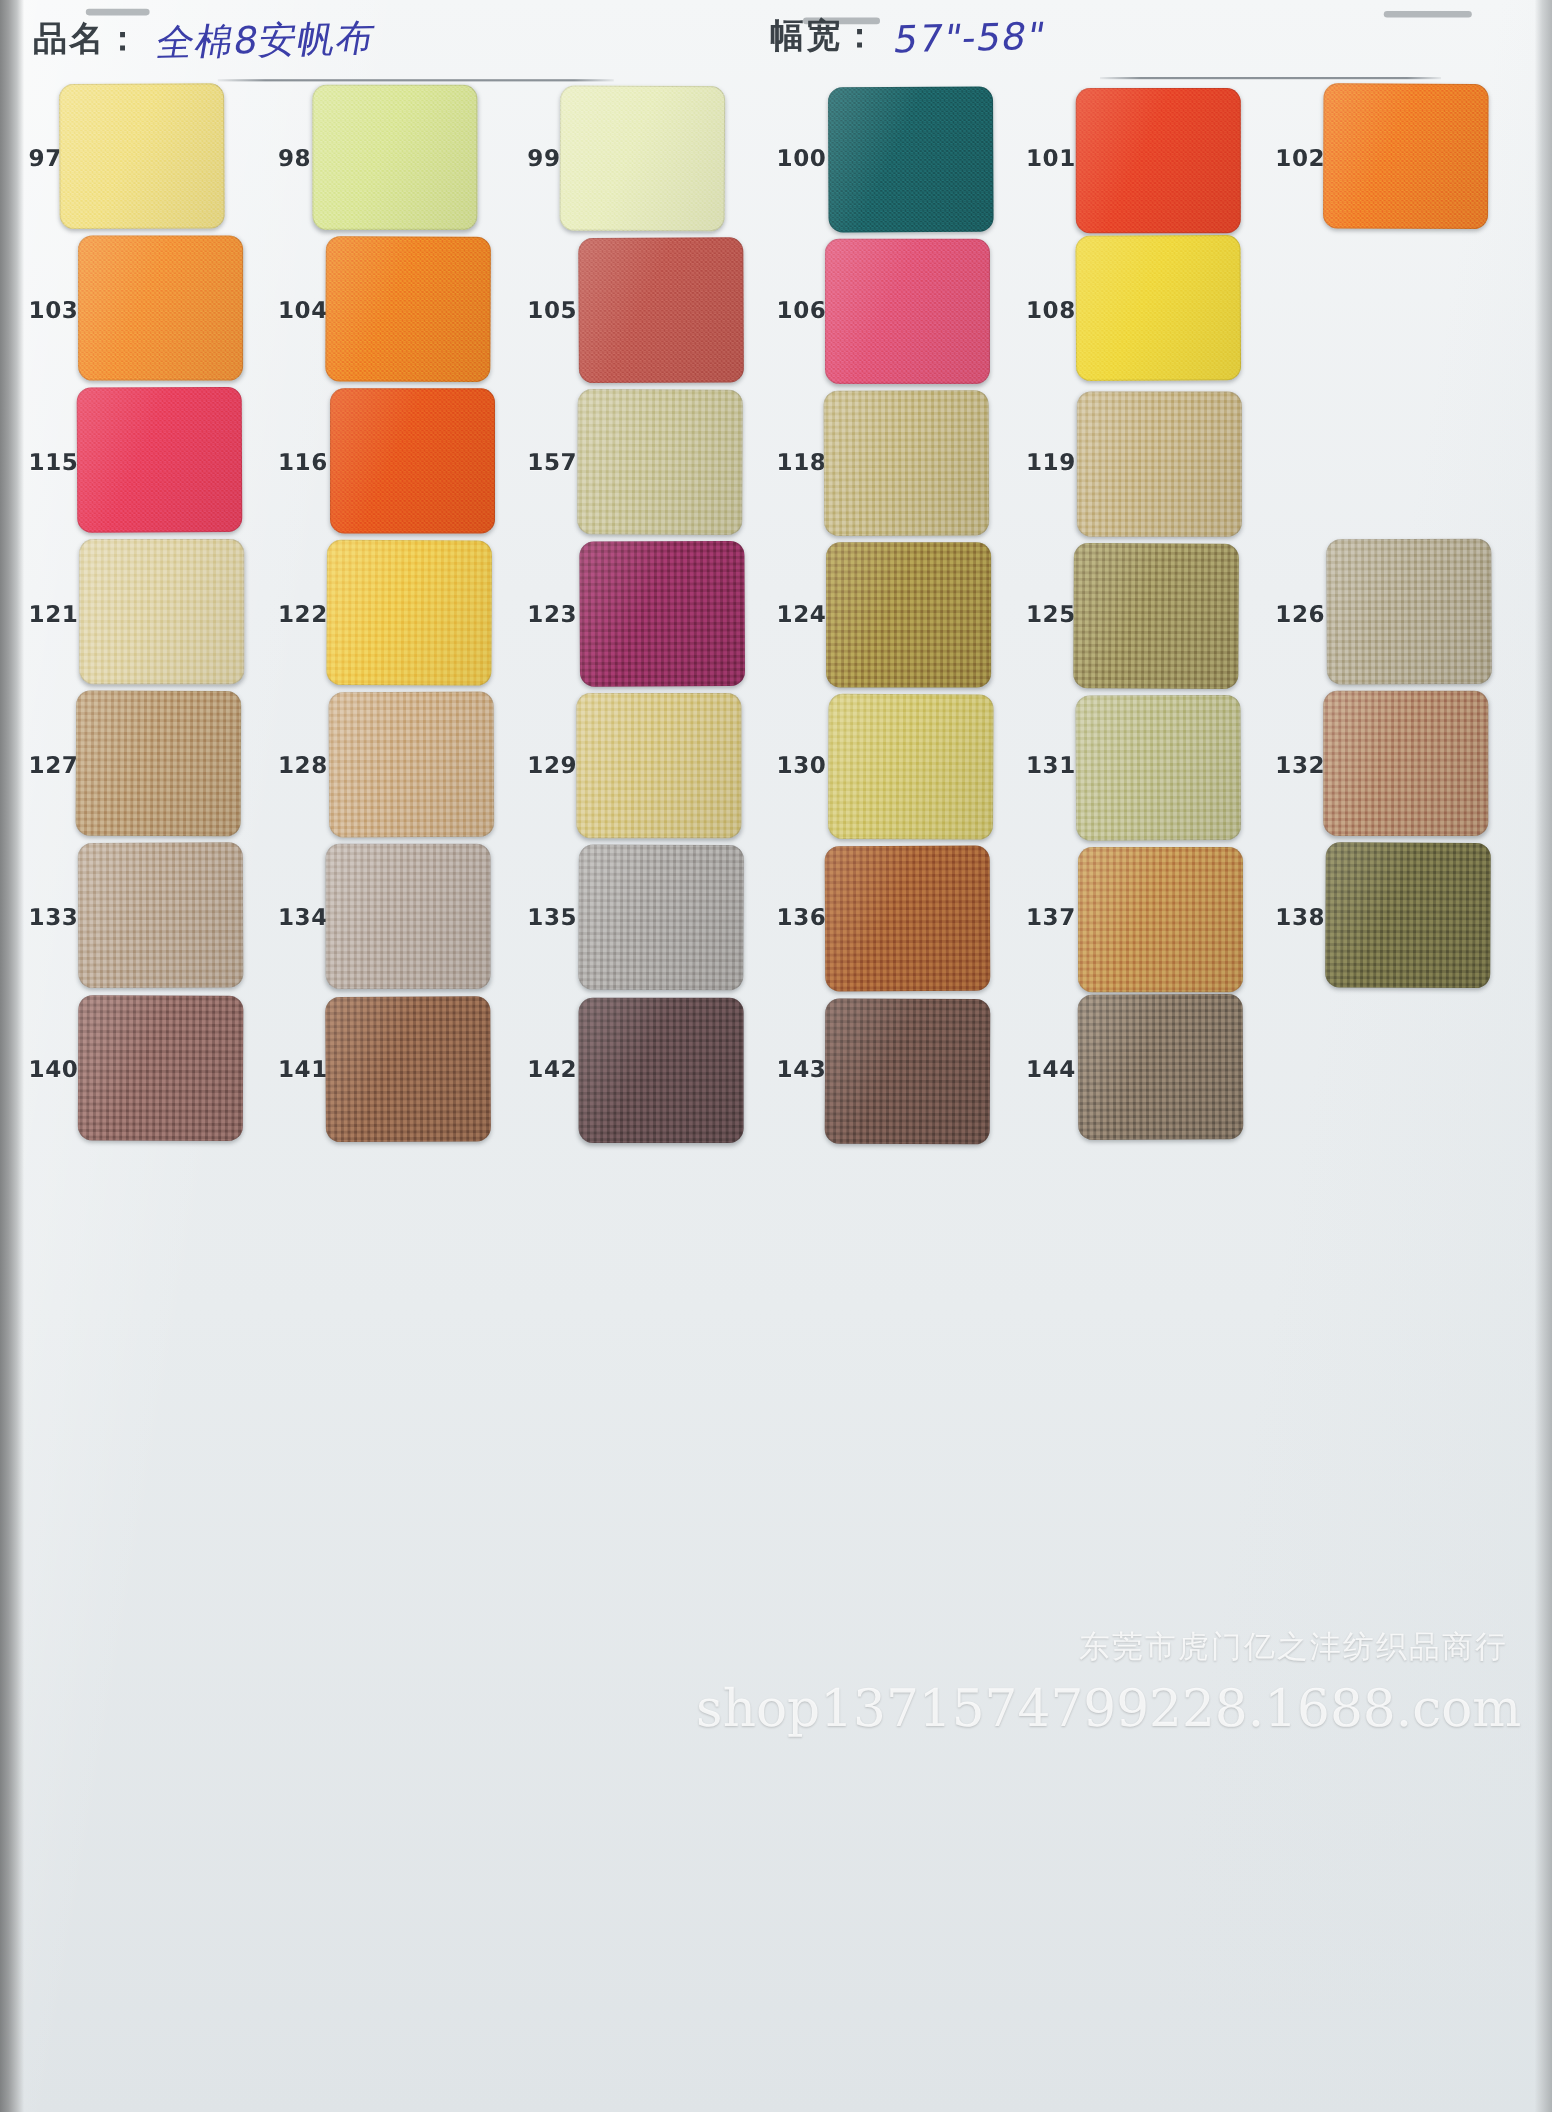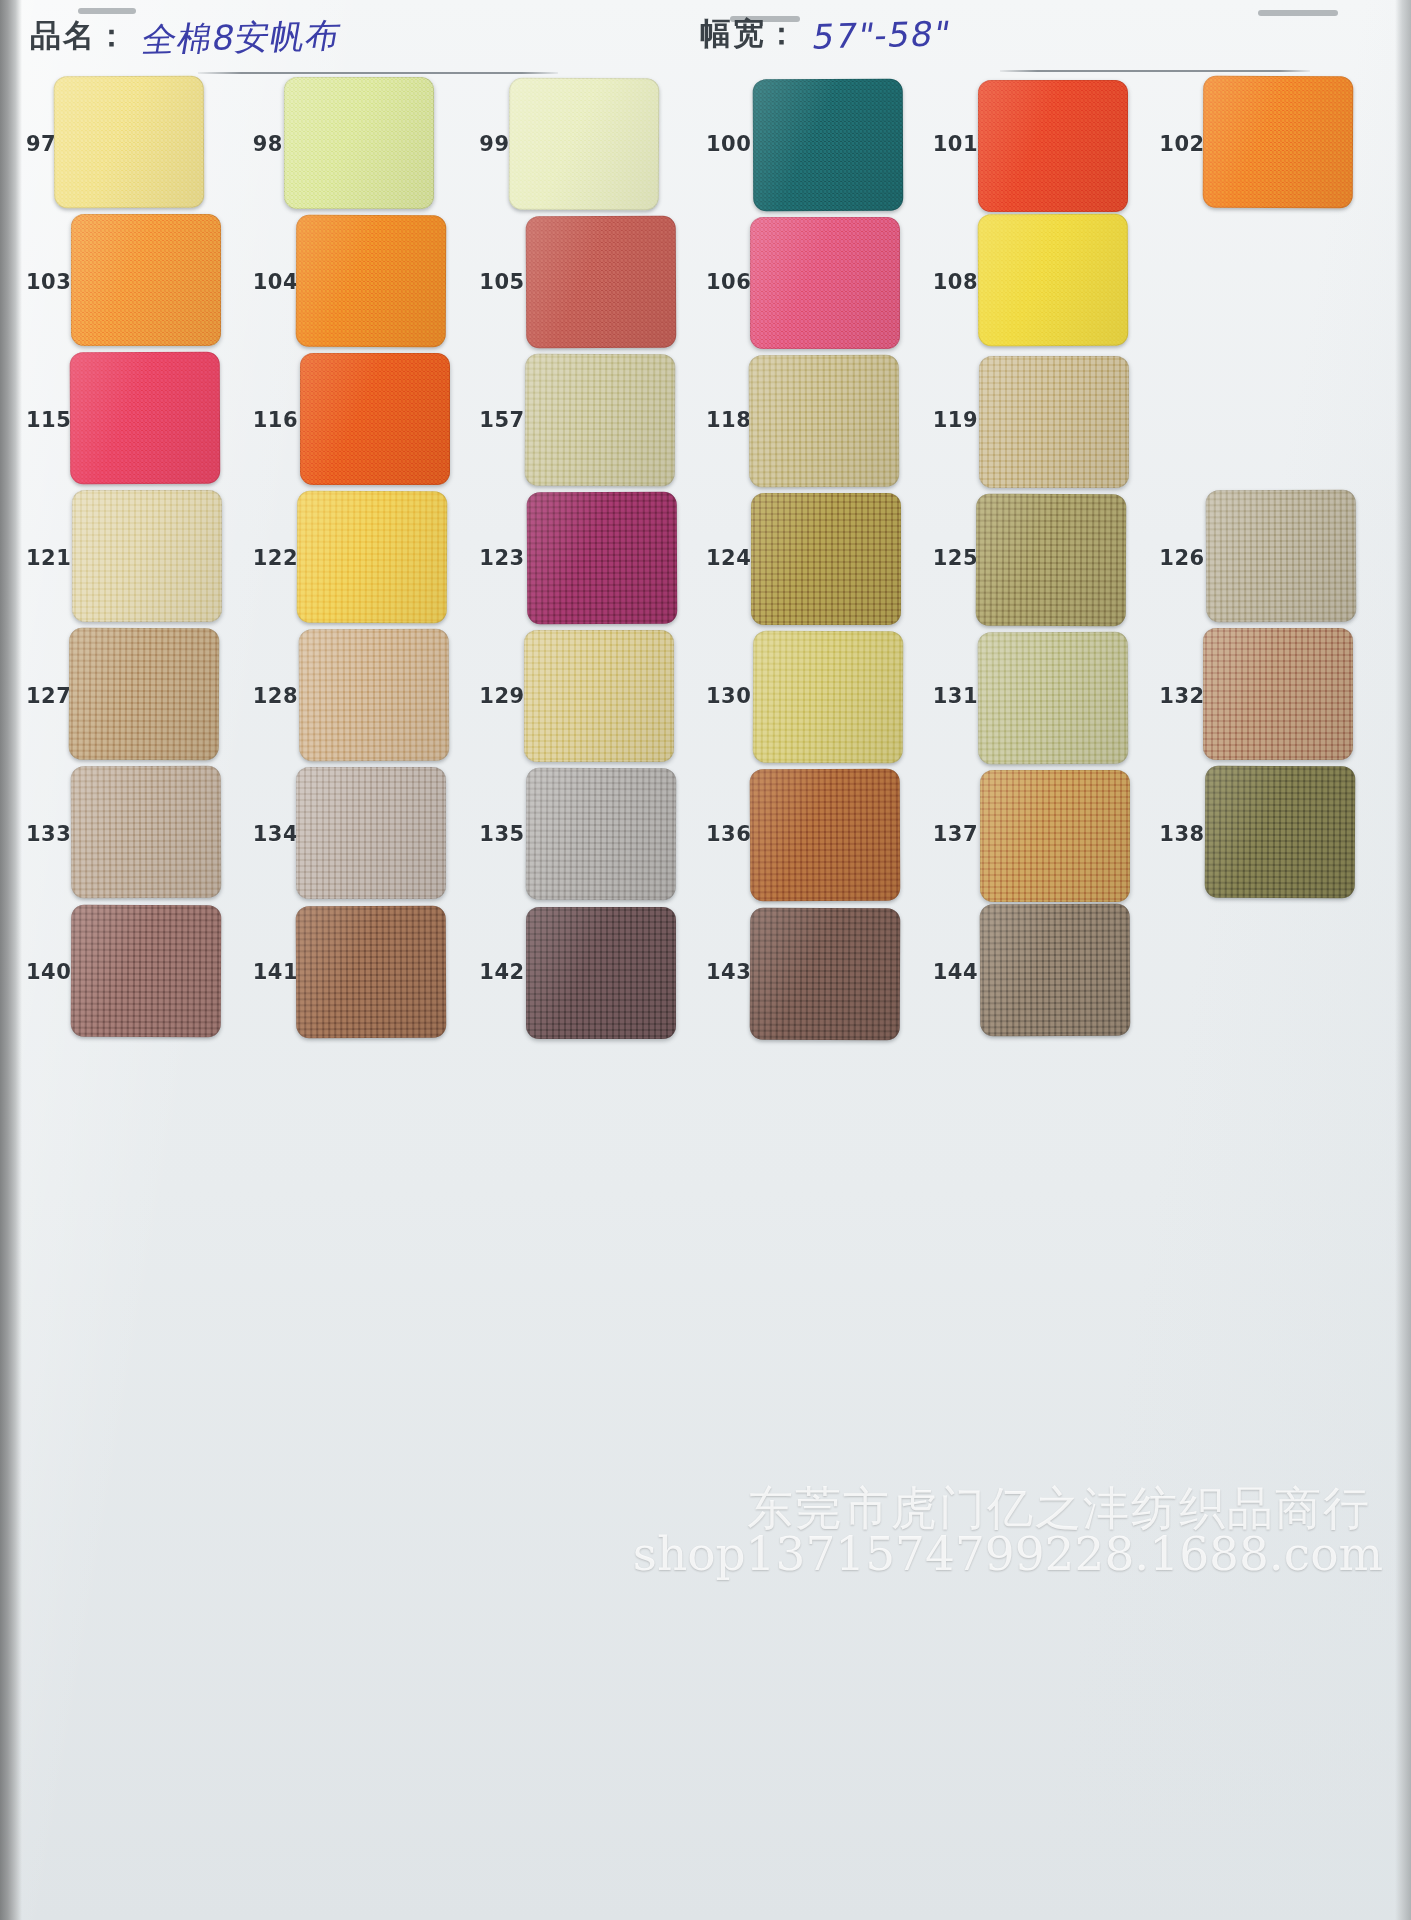--- a/index.html
+++ b/index.html
@@ -164,7 +164,7 @@
     right: 40px;
     top: 0;
     font-family: "DejaVu Sans", sans-serif;
-    font-size: 46px;
+    font-size: 28px;
     color: rgba(255,255,255,.80);
     letter-spacing: 2px;
     white-space: nowrap;

